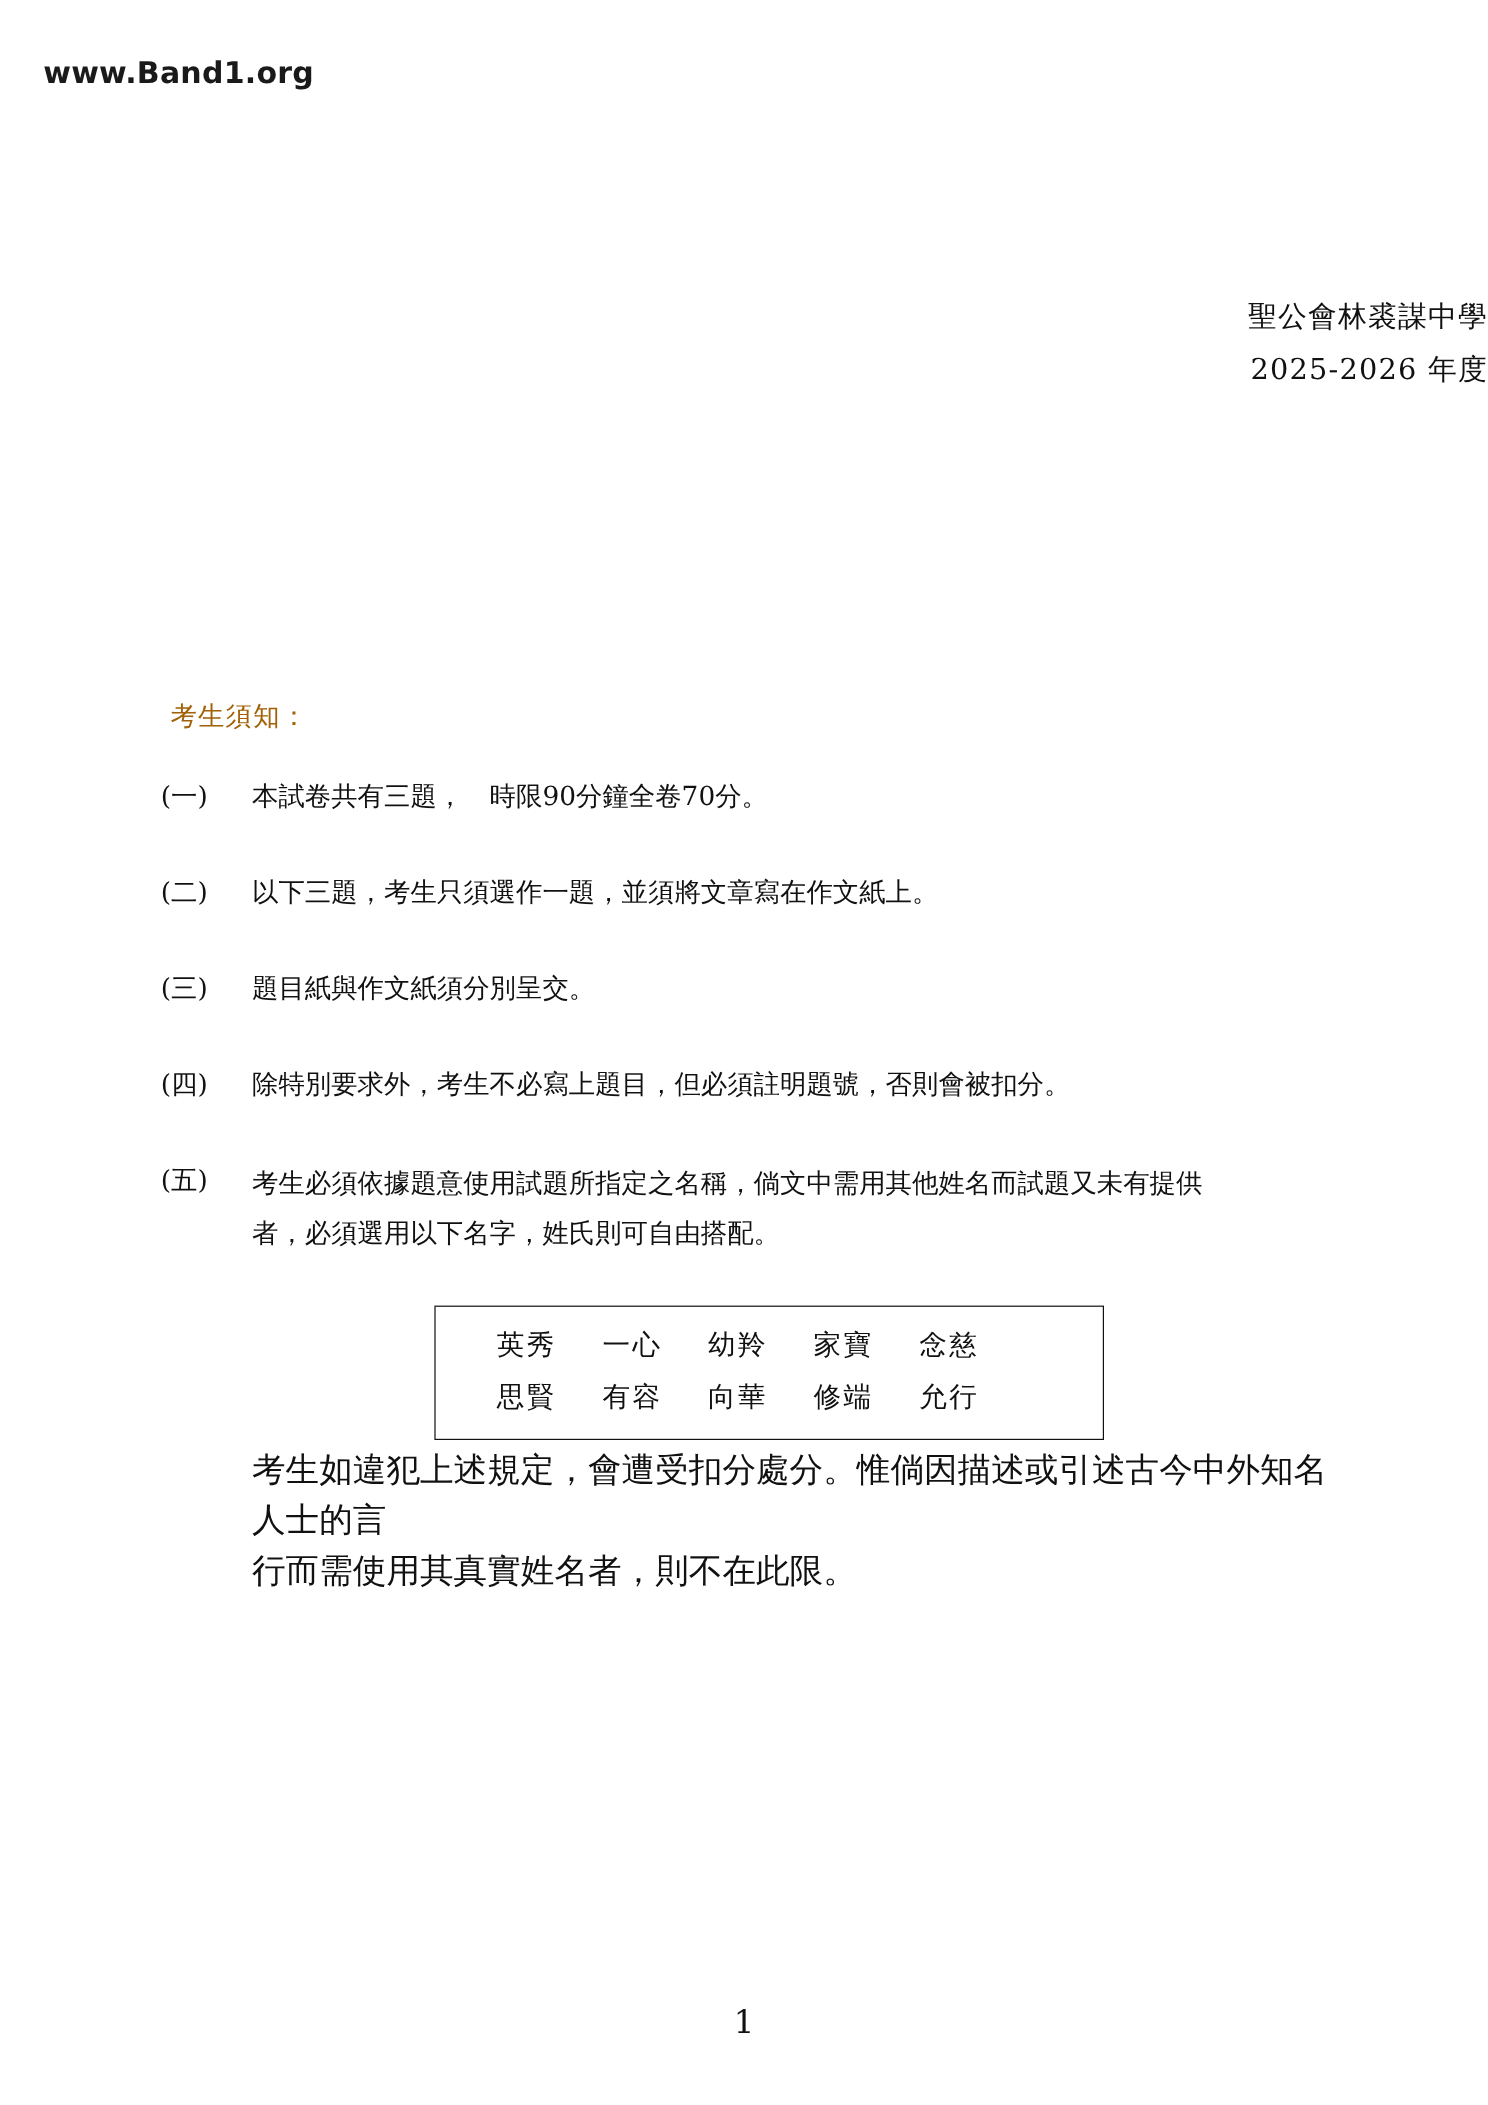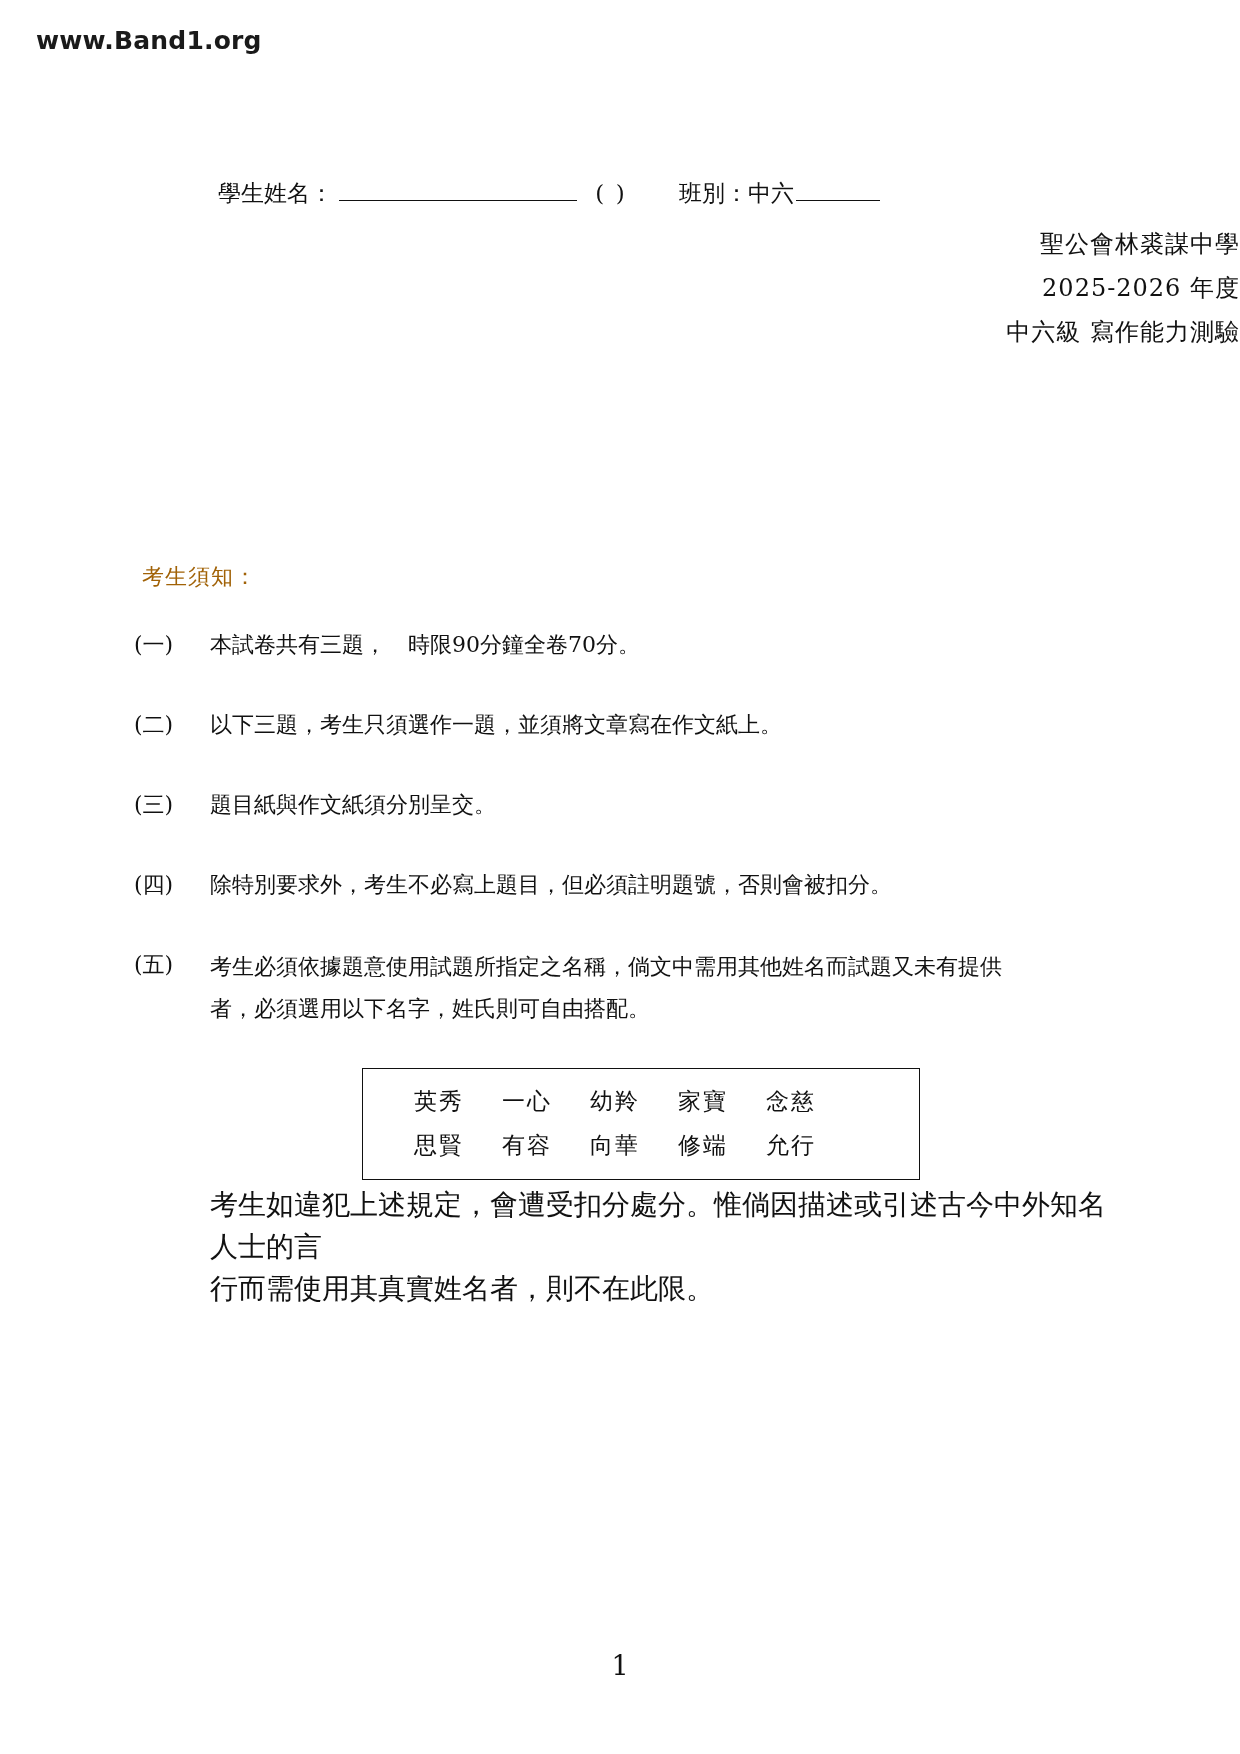--- a/index.html
+++ b/index.html
@@ -20,6 +20,7 @@
     inset: 0;
     width: 1240px;
     height: 1322px;
+    margin-top: 20px;
   }
 
   

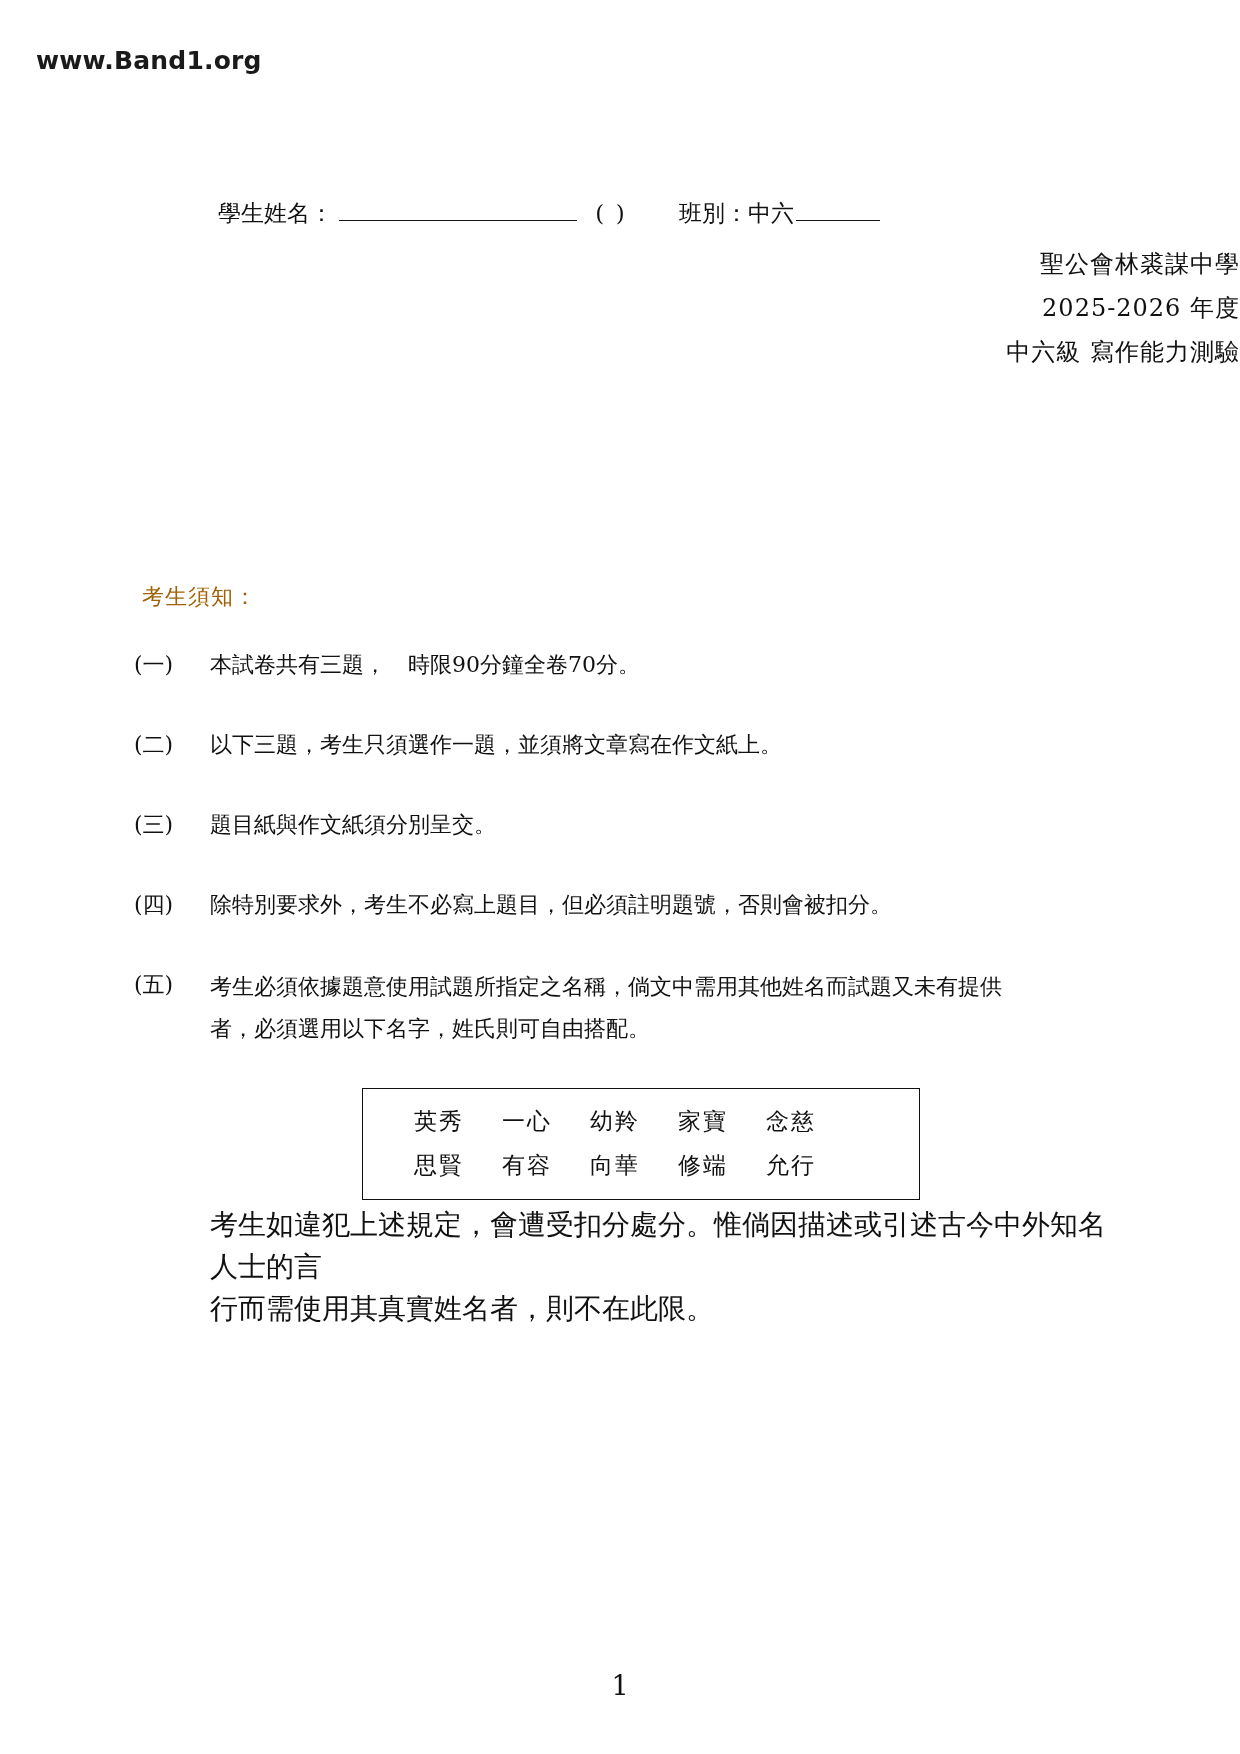--- a/index.html
+++ b/index.html
@@ -180,14 +180,6 @@
 
   <div class="watermark">www.Band1.org</div>
 
-  <div class="namerow">
-    <span>學生姓名：</span>
-    <span class="fill-long"></span>
-    <span class="paren">(      )</span>
-    <span class="gap"></span>
-    <span>班別：中六</span>
-    <span class="fill-short"></span>
-  </div>
 
   <div class="title-block">
     <div>聖公會林裘謀中學</div>

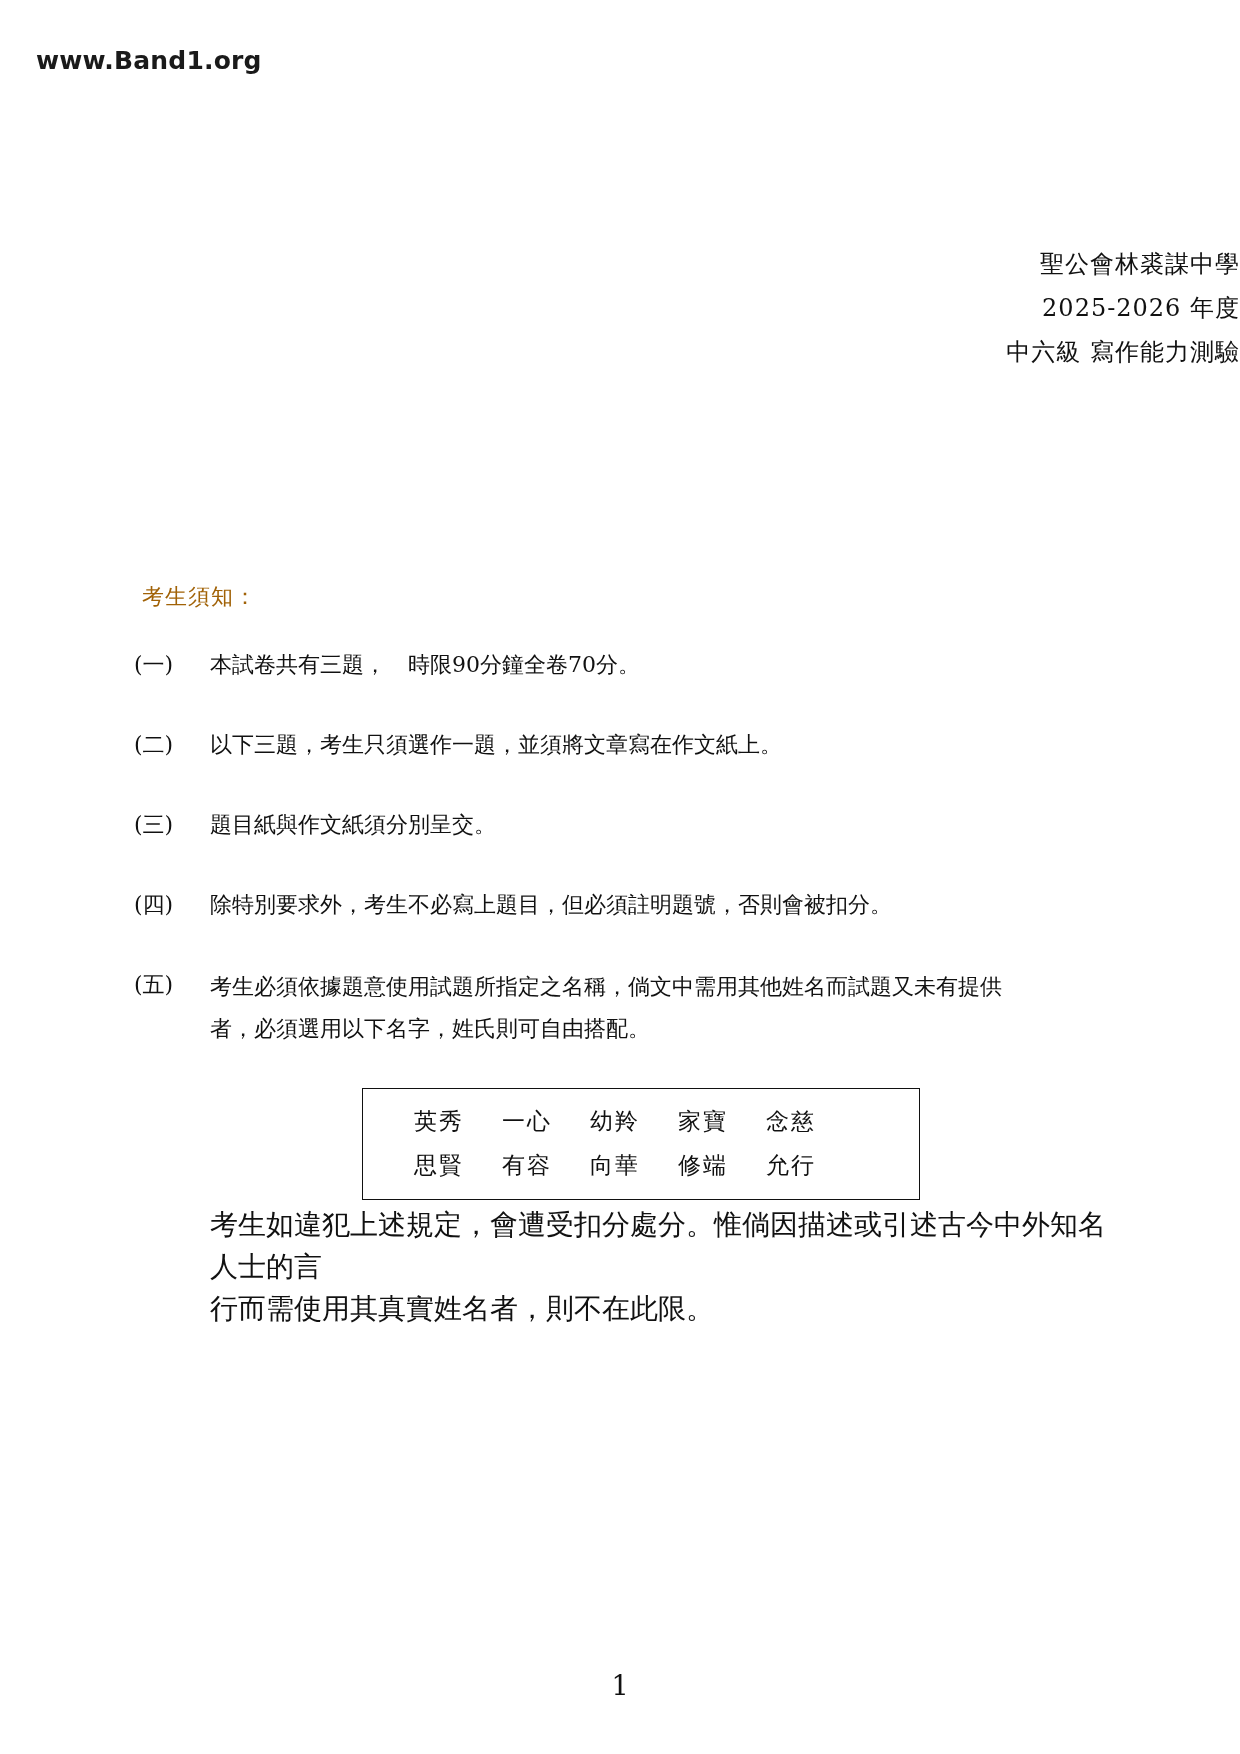--- a/index.html
+++ b/index.html
@@ -184,7 +184,6 @@
   <div class="title-block">
     <div>聖公會林裘謀中學</div>
     <div>2025-2026 年度</div>
-    <div>中六級  寫作能力測驗</div>
   </div>
 
   <div class="notice-head">考生須知：</div>

